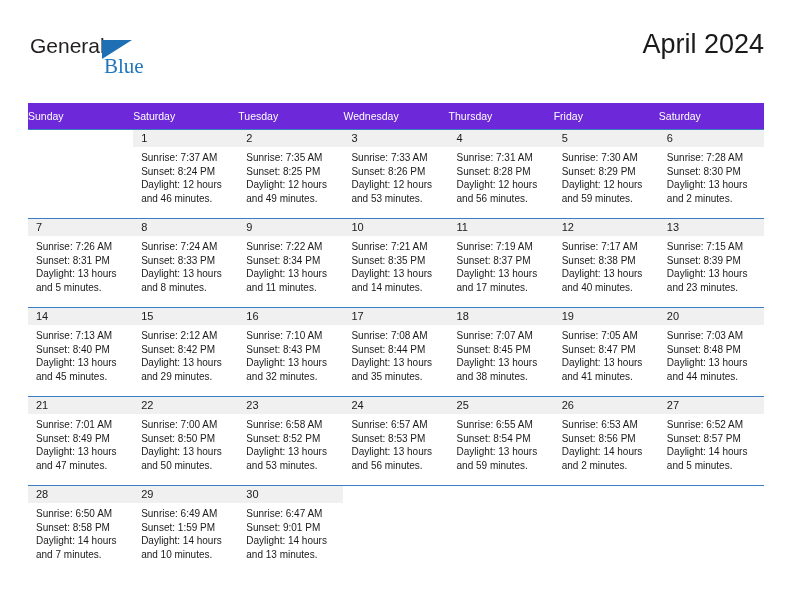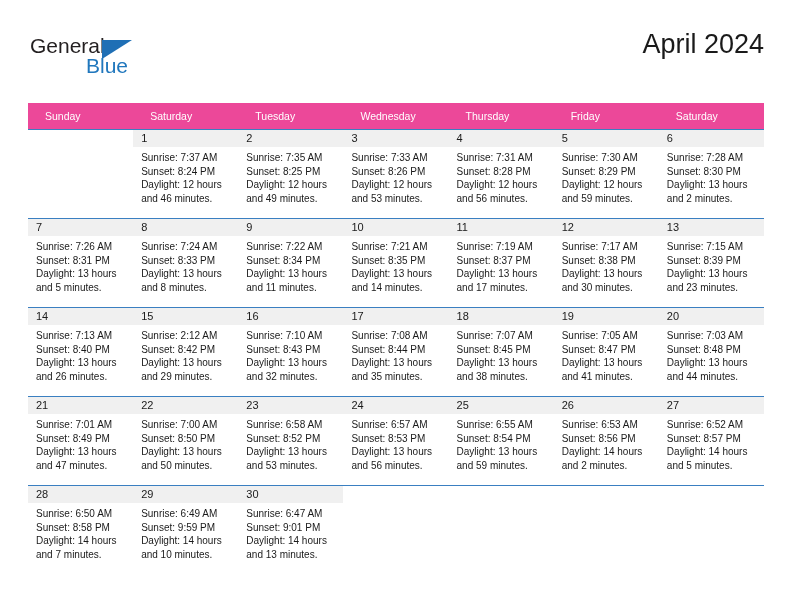--- a/index.html
+++ b/index.html
@@ -56,11 +56,11 @@
   }
   .logo-blue {
     position: absolute;
-    left: 56px;
+    left: 74px;
     top: 20px;
     font-size: 21px;
     color: #2077bd;
-    font-family: Liberation Sans, sans-serif;
+    font-family: Liberation Serif, serif;
   }
 
   .title-block {

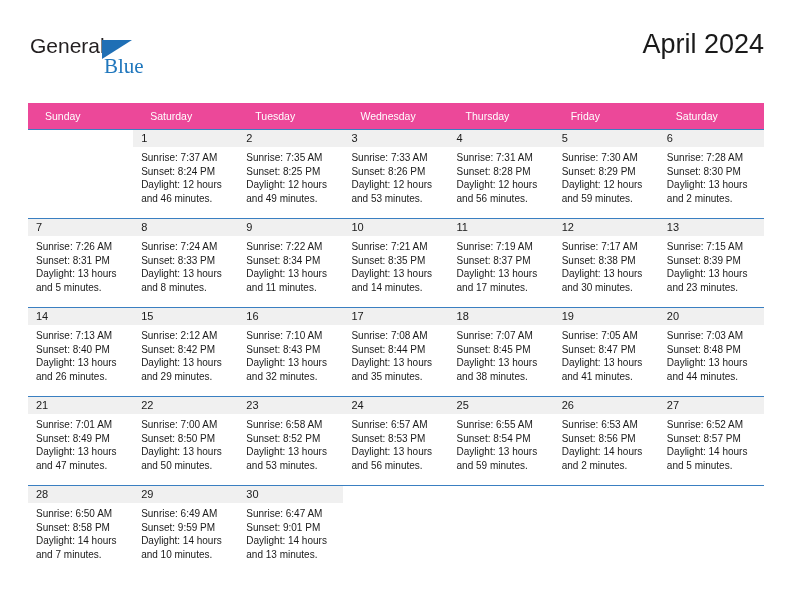--- a/index.html
+++ b/index.html
@@ -95,12 +95,12 @@
     table-layout: fixed;
   }
   .calendar th {
-    background: #ec4899;
+    background: #6d28d9;
     color: #ffffff;
     font-size: 10.5px;
     font-weight: normal;
     text-align: left;
-    padding: 5px 0 5px 17px;
+    padding: 5px 0 5px 0;
     height: 16px;
     border: none;
   }

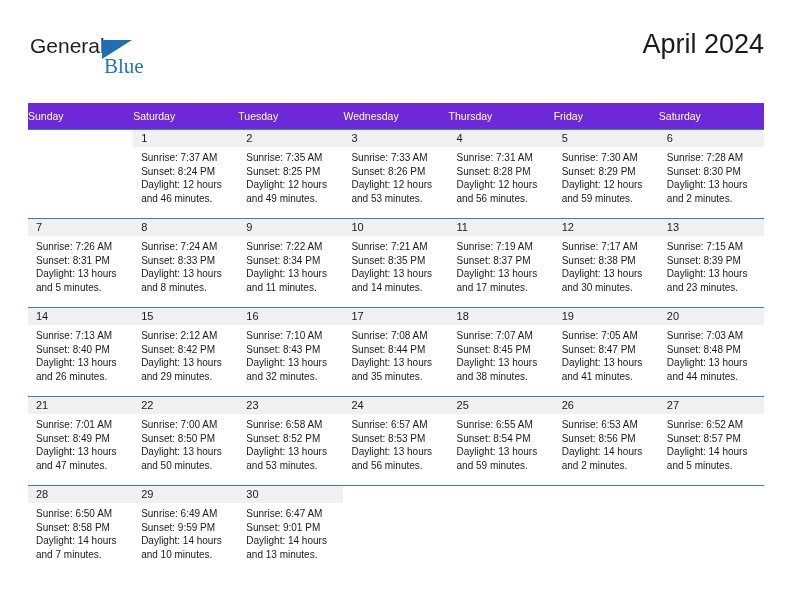--- a/index.html
+++ b/index.html
@@ -320,7 +320,7 @@
               <div>Sunrise: 7:17 AM</div>
               <div>Sunset: 8:38 PM</div>
               <div>Daylight: 13 hours</div>
-              <div>and 30 minutes.</div>
+              <div>and 40 minutes.</div>
             </div>
           </div>
         </td>

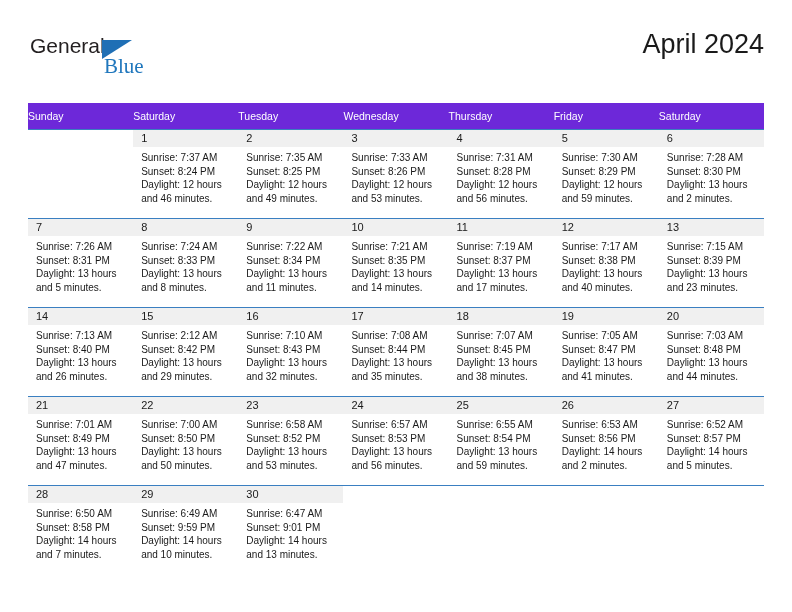--- a/index.html
+++ b/index.html
@@ -345,7 +345,7 @@
               <div>Sunrise: 7:13 AM</div>
               <div>Sunset: 8:40 PM</div>
               <div>Daylight: 13 hours</div>
-              <div>and 26 minutes.</div>
+              <div>and 45 minutes.</div>
             </div>
           </div>
         </td>

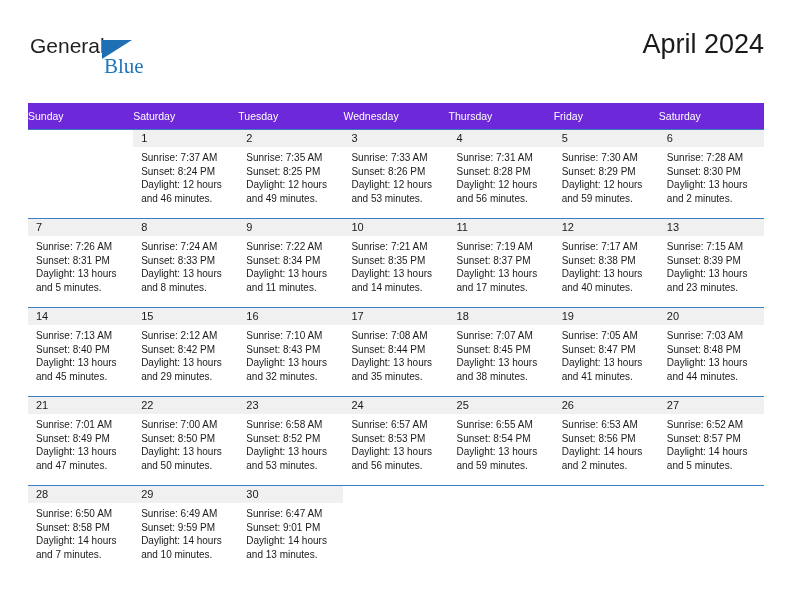--- a/index.html
+++ b/index.html
@@ -514,7 +514,7 @@
             <div class="daynum-bar">29</div>
             <div class="dayinfo">
               <div>Sunrise: 6:49 AM</div>
-              <div>Sunset: 9:59 PM</div>
+              <div>Sunset: 1:59 PM</div>
               <div>Daylight: 14 hours</div>
               <div>and 10 minutes.</div>
             </div>

